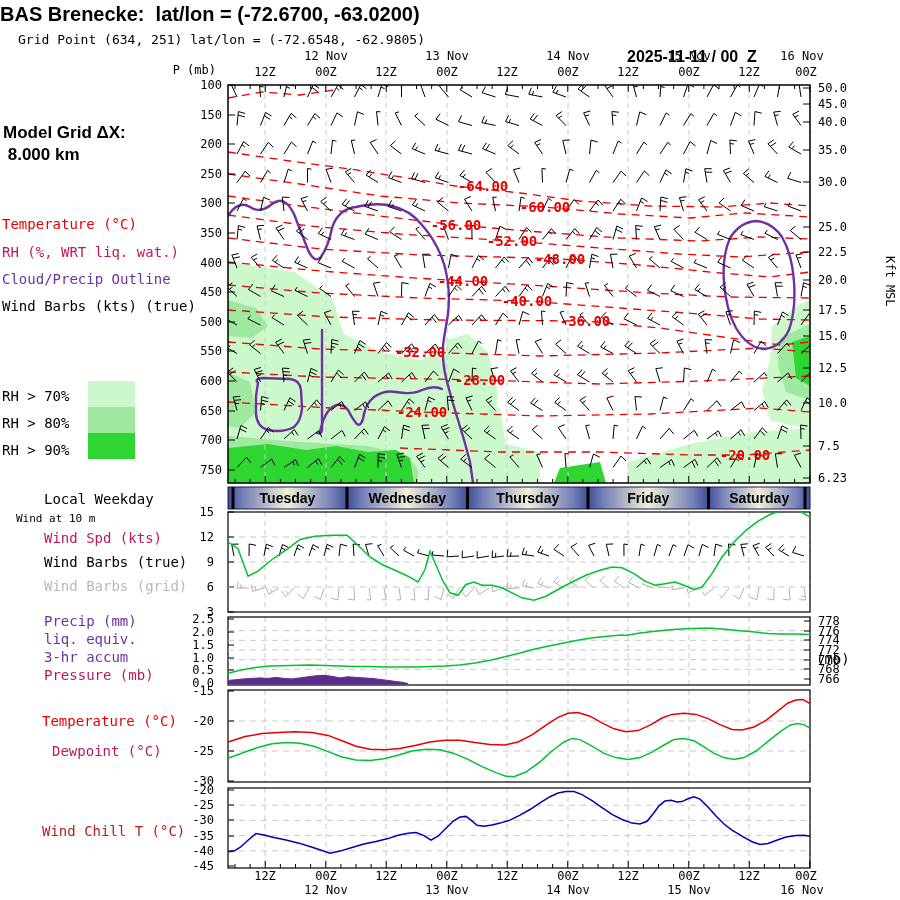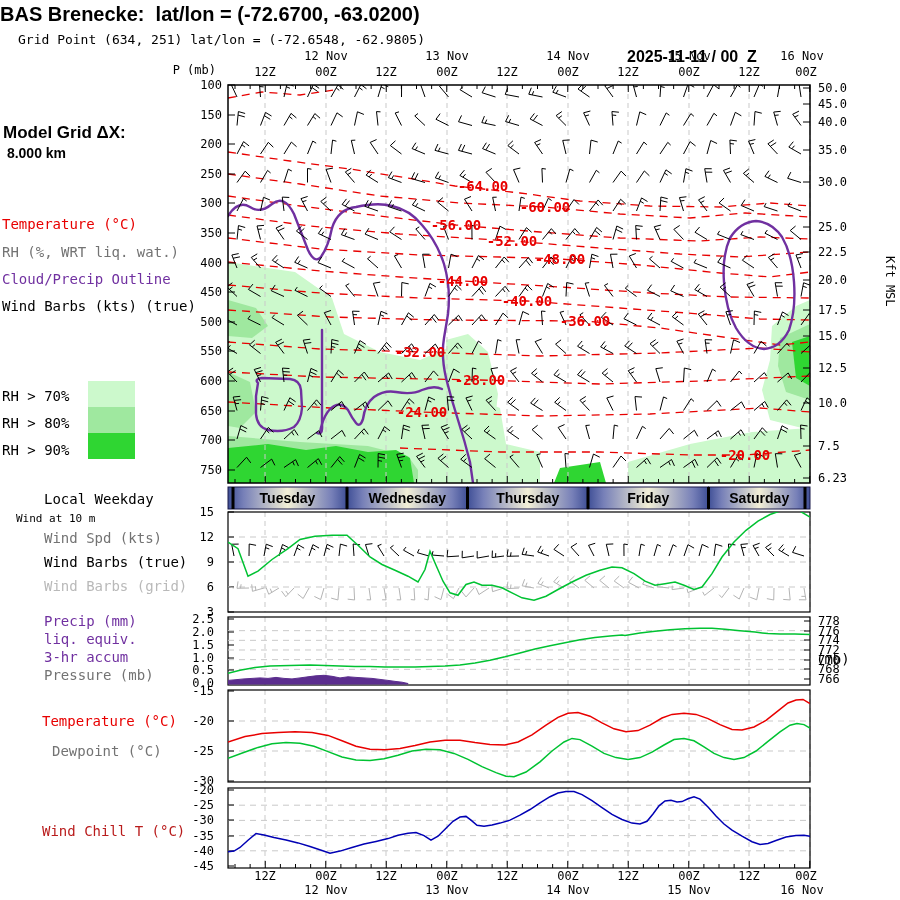--- a/index.html
+++ b/index.html
@@ -12,7 +12,7 @@
   .subtitle{left:18px;top:33px;font-size:13px;}
   .pmb{left:156px;top:64px;width:60px;text-align:right;font-size:12px;}
   .mgrid1{left:3px;top:123px;font-family:"Liberation Sans",sans-serif;font-weight:bold;font-size:17px;}
-  .mgrid2{left:3px;top:145px;font-family:"Liberation Sans",sans-serif;font-weight:bold;font-size:14px;}
+  .mgrid2{left:3px;top:145px;font-family:"Liberation Sans",sans-serif;font-weight:bold;font-size:17px;}
   .lg1{left:2px;top:216px;} .lg2{left:2px;top:244px;} .lg3{left:2px;top:271px;} .lg4{left:2px;top:298px;}
   .rh1{left:2px;top:388px;} .rh2{left:2px;top:415px;} .rh3{left:2px;top:442px;}
   .sw{position:absolute;left:88px;width:47px;height:26px;}

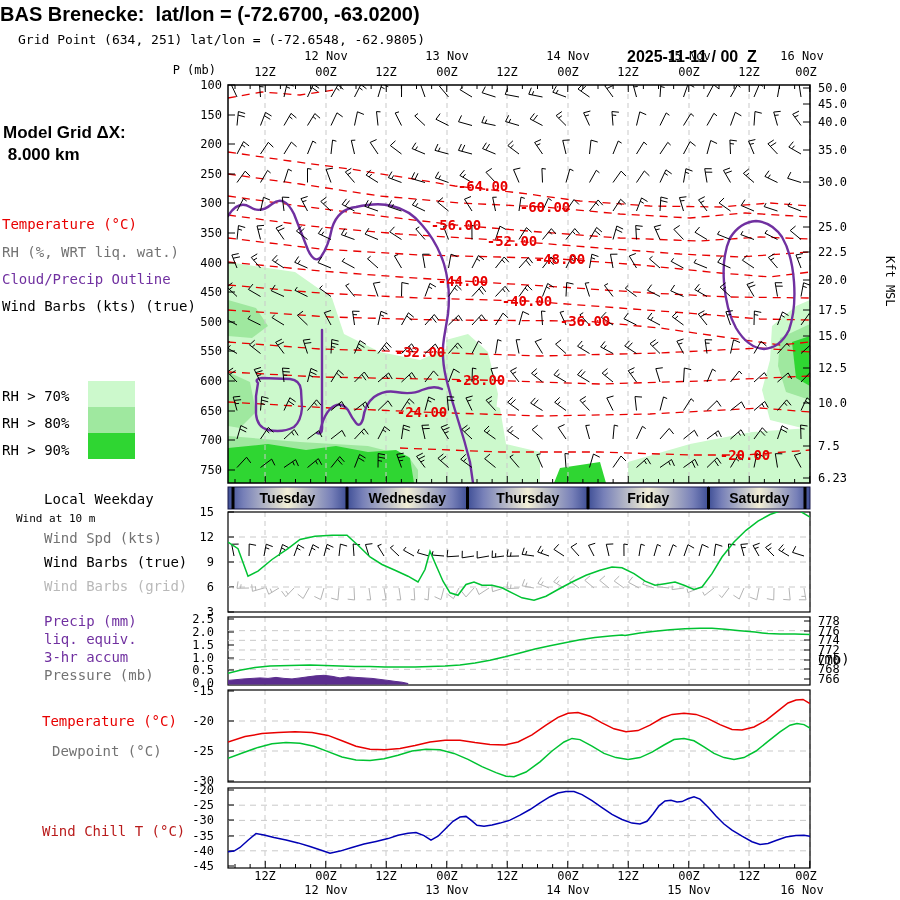--- a/index.html
+++ b/index.html
@@ -22,7 +22,7 @@
   .tmp{left:42px;top:713px;} .dew{left:52px;top:743px;} .wch{left:42px;top:823px;}
   .mbr{left:816px;top:641px;margin-top:10px;}
   .kft{left:896px;top:256px;font-size:12px;transform:rotate(90deg);transform-origin:0 0;}
-  .c-red{color:#e80000}.c-green{color:#737373}.c-purple{color:#7030a0}.c-gray{color:#b9b9b9}.c-blue{color:#b91c1c}
+  .c-red{color:#e80000}.c-green{color:#be185d}.c-purple{color:#7030a0}.c-gray{color:#b9b9b9}.c-blue{color:#b91c1c}
 </style>
 </head>
 <body>

